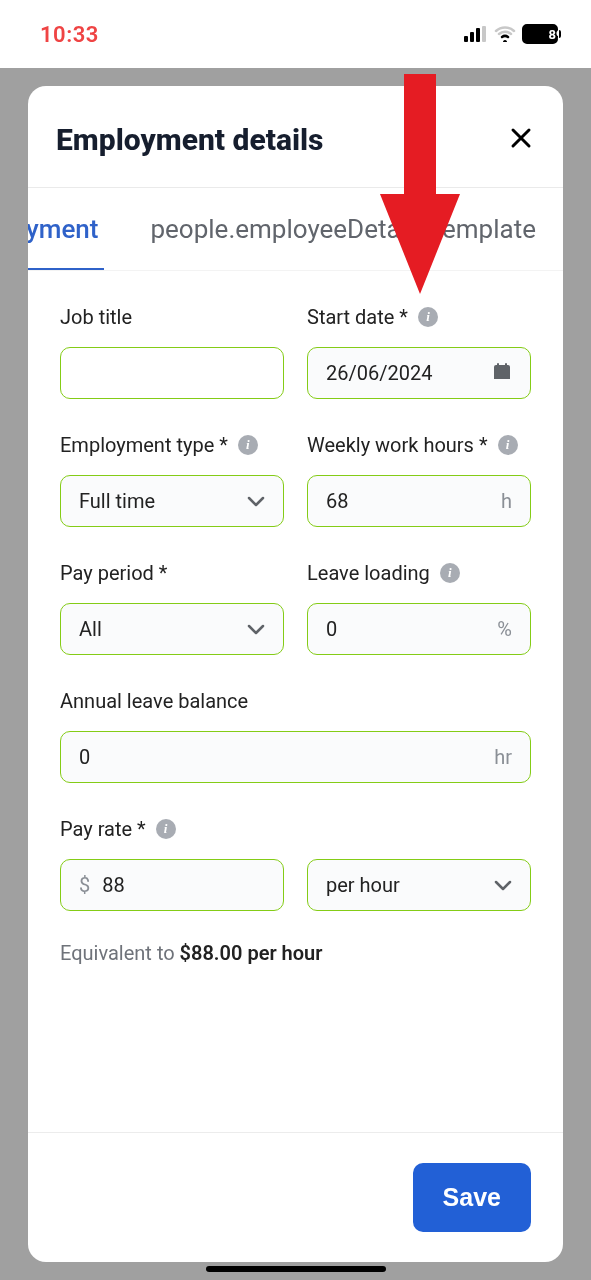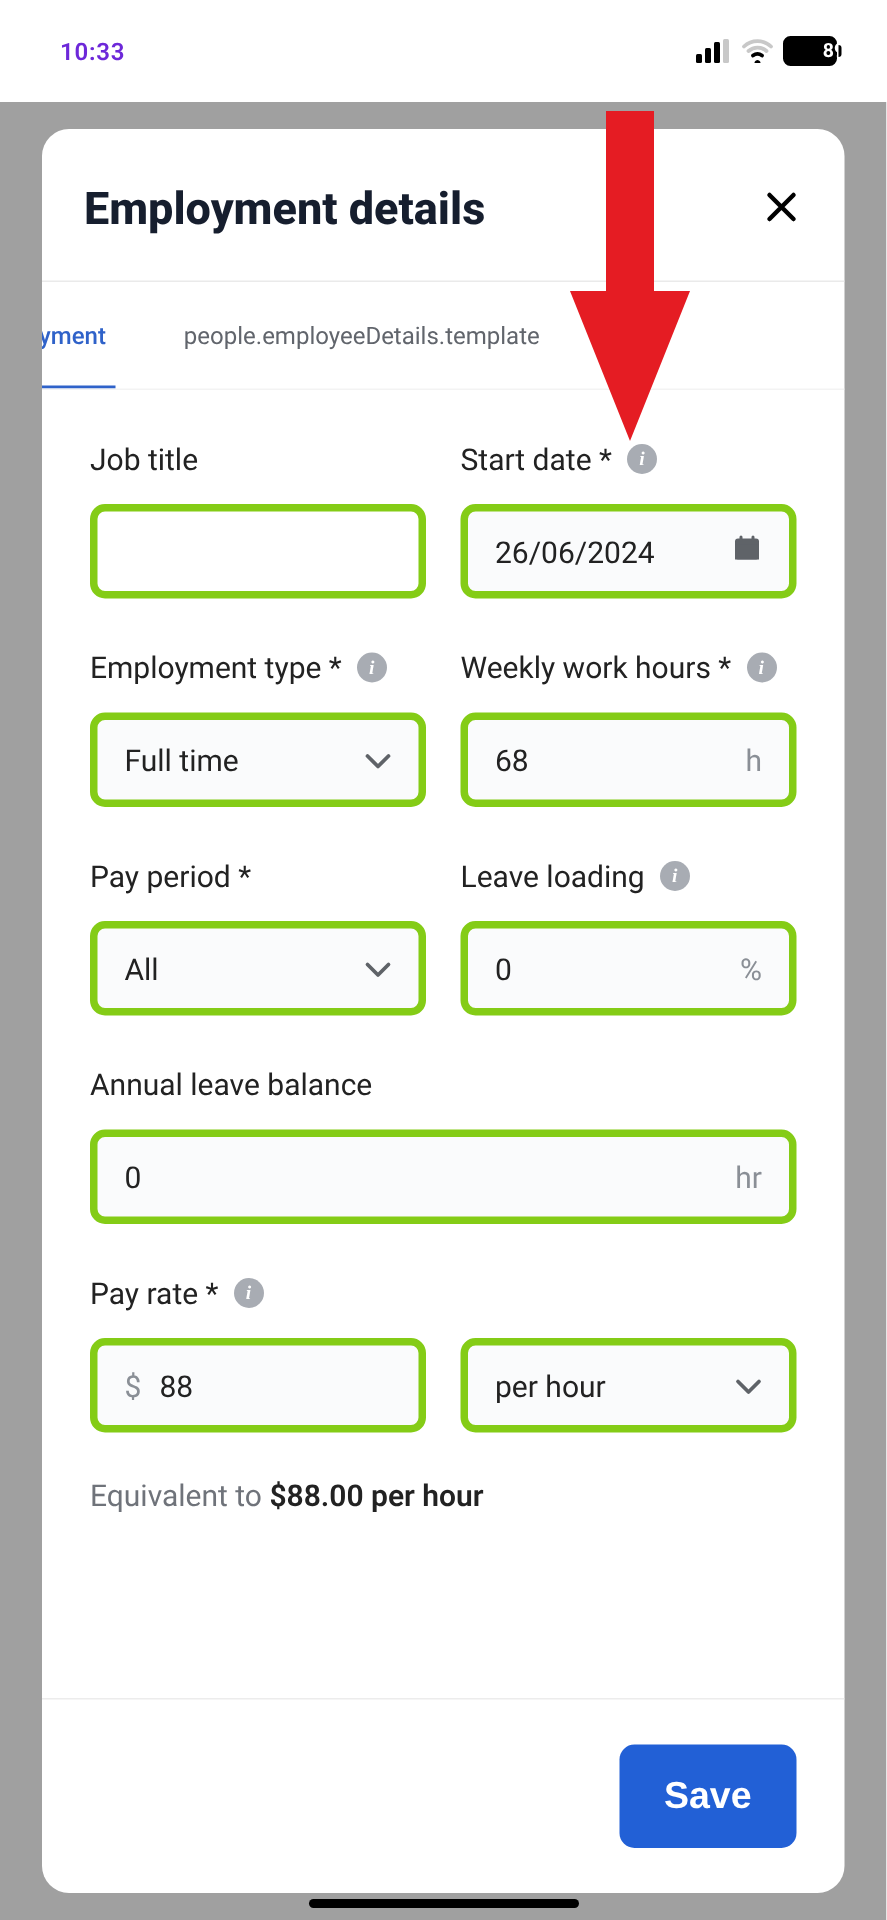--- a/index.html
+++ b/index.html
@@ -5,7 +5,7 @@
   * { box-sizing: border-box; margin: 0; padding: 0; }
   html, body { width: 591px; height: 1280px; font-family: -apple-system, BlinkMacSystemFont, "Segoe UI", Roboto, Helvetica, Arial, sans-serif; background: #fff; }
   .status-bar { height: 68px; display: flex; justify-content: space-between; align-items: center; padding: 0 30px 0 40px; background: #fff; }
-  .status-time { font-size: 16px; font-weight: 600; color: #6d28d9; letter-spacing: 0.5px; }
+  .status-time { font-size: 22px; font-weight: 600; color: #ef4444; letter-spacing: 0.5px; }
   .status-right { display: flex; align-items: center; gap: 6px; }
   .signal-icon svg, .wifi-icon svg, .battery-box { display: block; }
   .battery-box { display: flex; align-items: center; }

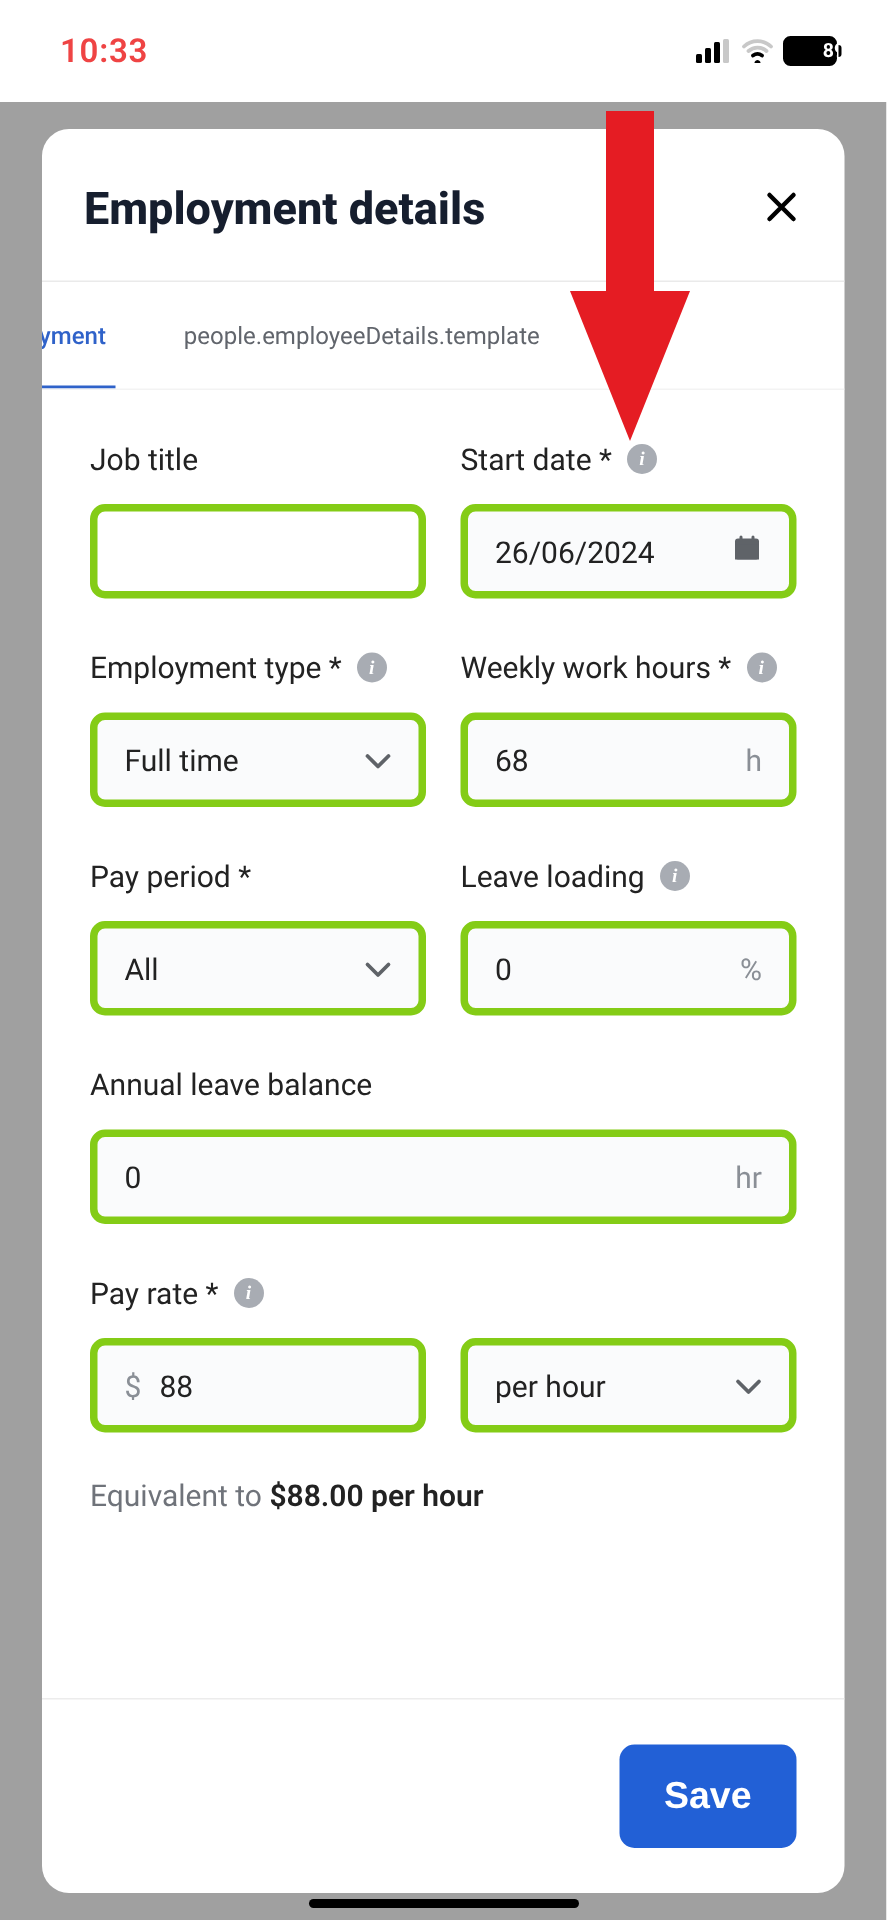--- a/index.html
+++ b/index.html
@@ -20,7 +20,7 @@
   .close-btn { width: 28px; height: 28px; background: none; border: none; cursor: pointer; display: flex; align-items: center; justify-content: center; }
 
   .tabs { display: flex; border-top: 1px solid #eaeaea; border-bottom: 1px solid #f3f3f3; padding: 0; overflow: hidden; }
-  .tab { padding: 26px 6px 24px 6px; font-size: 16px; color: #61656c; border-bottom: 2px solid transparent; white-space: nowrap; }
+  .tab { padding: 26px 6px 24px 6px; font-size: 26px; color: #61656c; border-bottom: 2px solid transparent; white-space: nowrap; }
   .tab.active { color: #2f62c9; border-bottom-color: #2f62c9; font-weight: 500; }
   .tab:first-child { margin-left: -8px; }
   .tab:nth-child(2) { margin-left: 40px; }

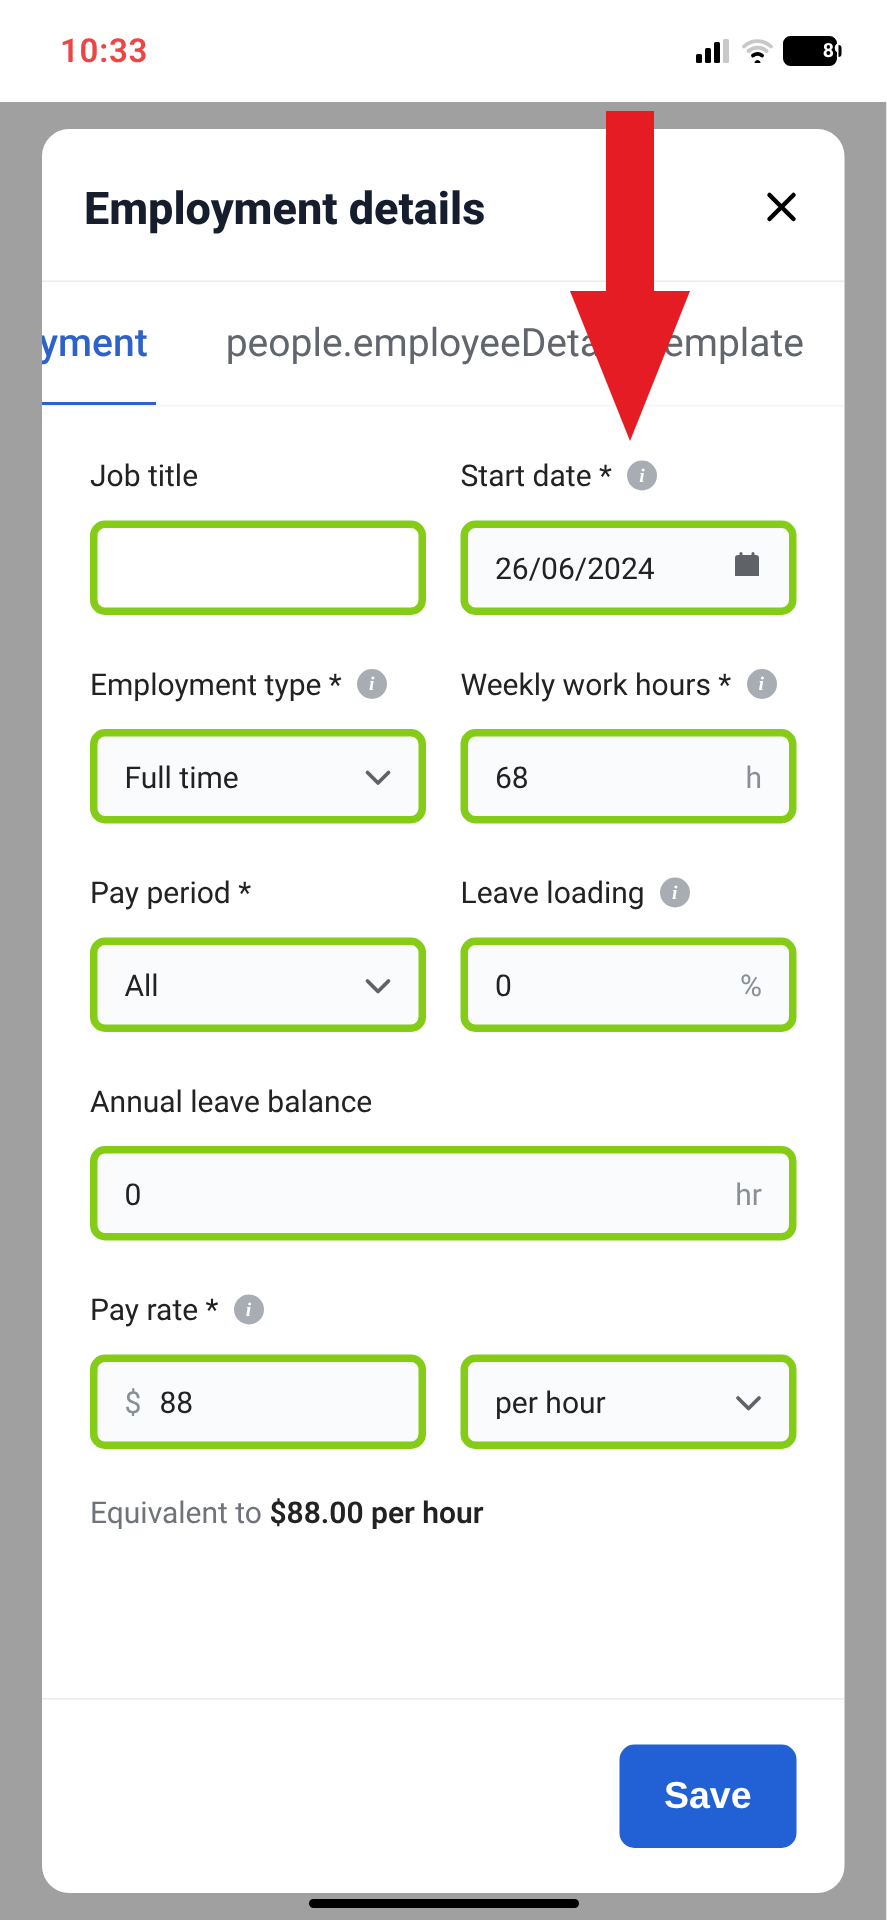--- a/index.html
+++ b/index.html
@@ -33,7 +33,7 @@
   .label { font-size: 20px; color: #222; }
   .info-icon { width: 20px; height: 20px; border-radius: 50%; background: #a8acb3; display: inline-flex; align-items: center; justify-content: center; color: #fff; font-size: 13px; font-weight: 700; font-style: italic; font-family: serif; }
 
-  .input-box { height: 63px; border: 5px solid #84cc16; border-radius: 10px; background: #fafbfc; display: flex; align-items: center; padding: 0 18px; font-size: 20px; color: #222; }
+  .input-box { height: 52px; border: 1px solid #84cc16; border-radius: 10px; background: #fafbfc; display: flex; align-items: center; padding: 0 18px; font-size: 20px; color: #222; }
   .input-box.empty { background: #fff; }
   .input-box .value { flex: 1; color: #222; }
   .input-box .suffix { color: #8a8f96; font-size: 20px; }

